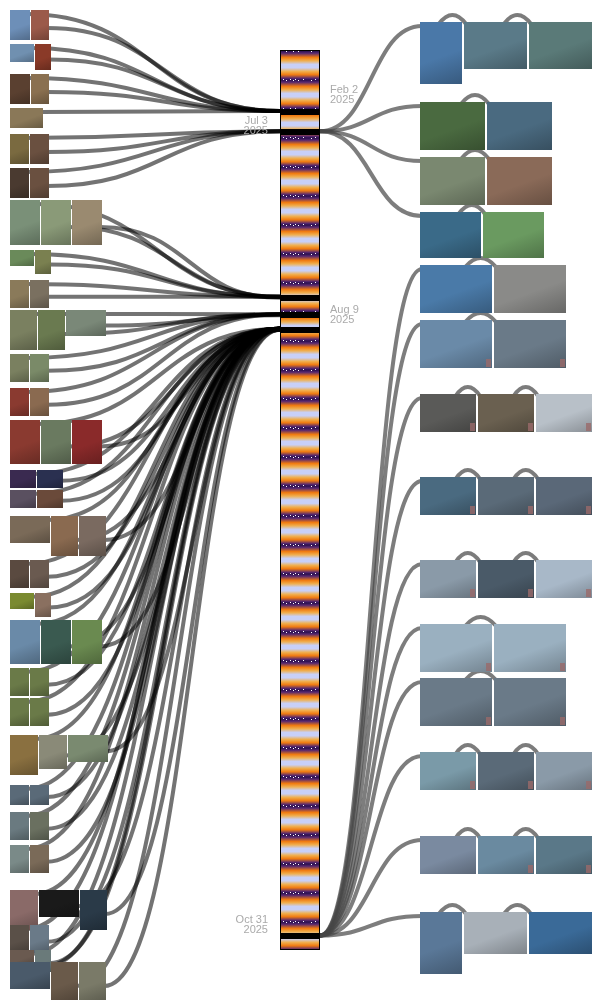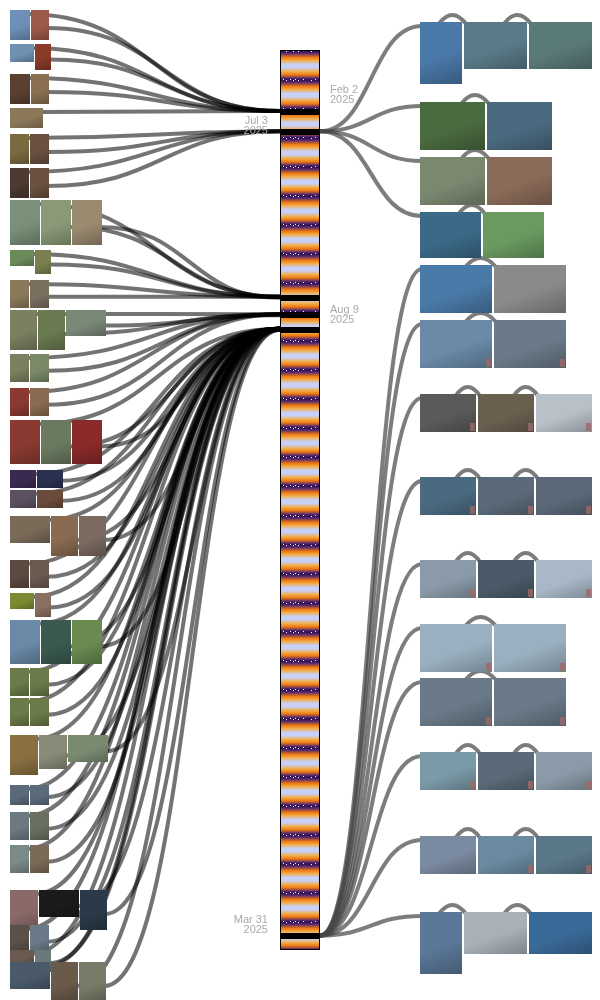--- a/index.html
+++ b/index.html
@@ -516,7 +516,7 @@
       <div>2025</div>
     </div>
     <div class="date-label left" style="top: 913.871px; right: 332px;">
-      <div>Mar 31</div>
+      <div>Oct 31</div>
       <div>2025</div>
     </div>
   </div>

